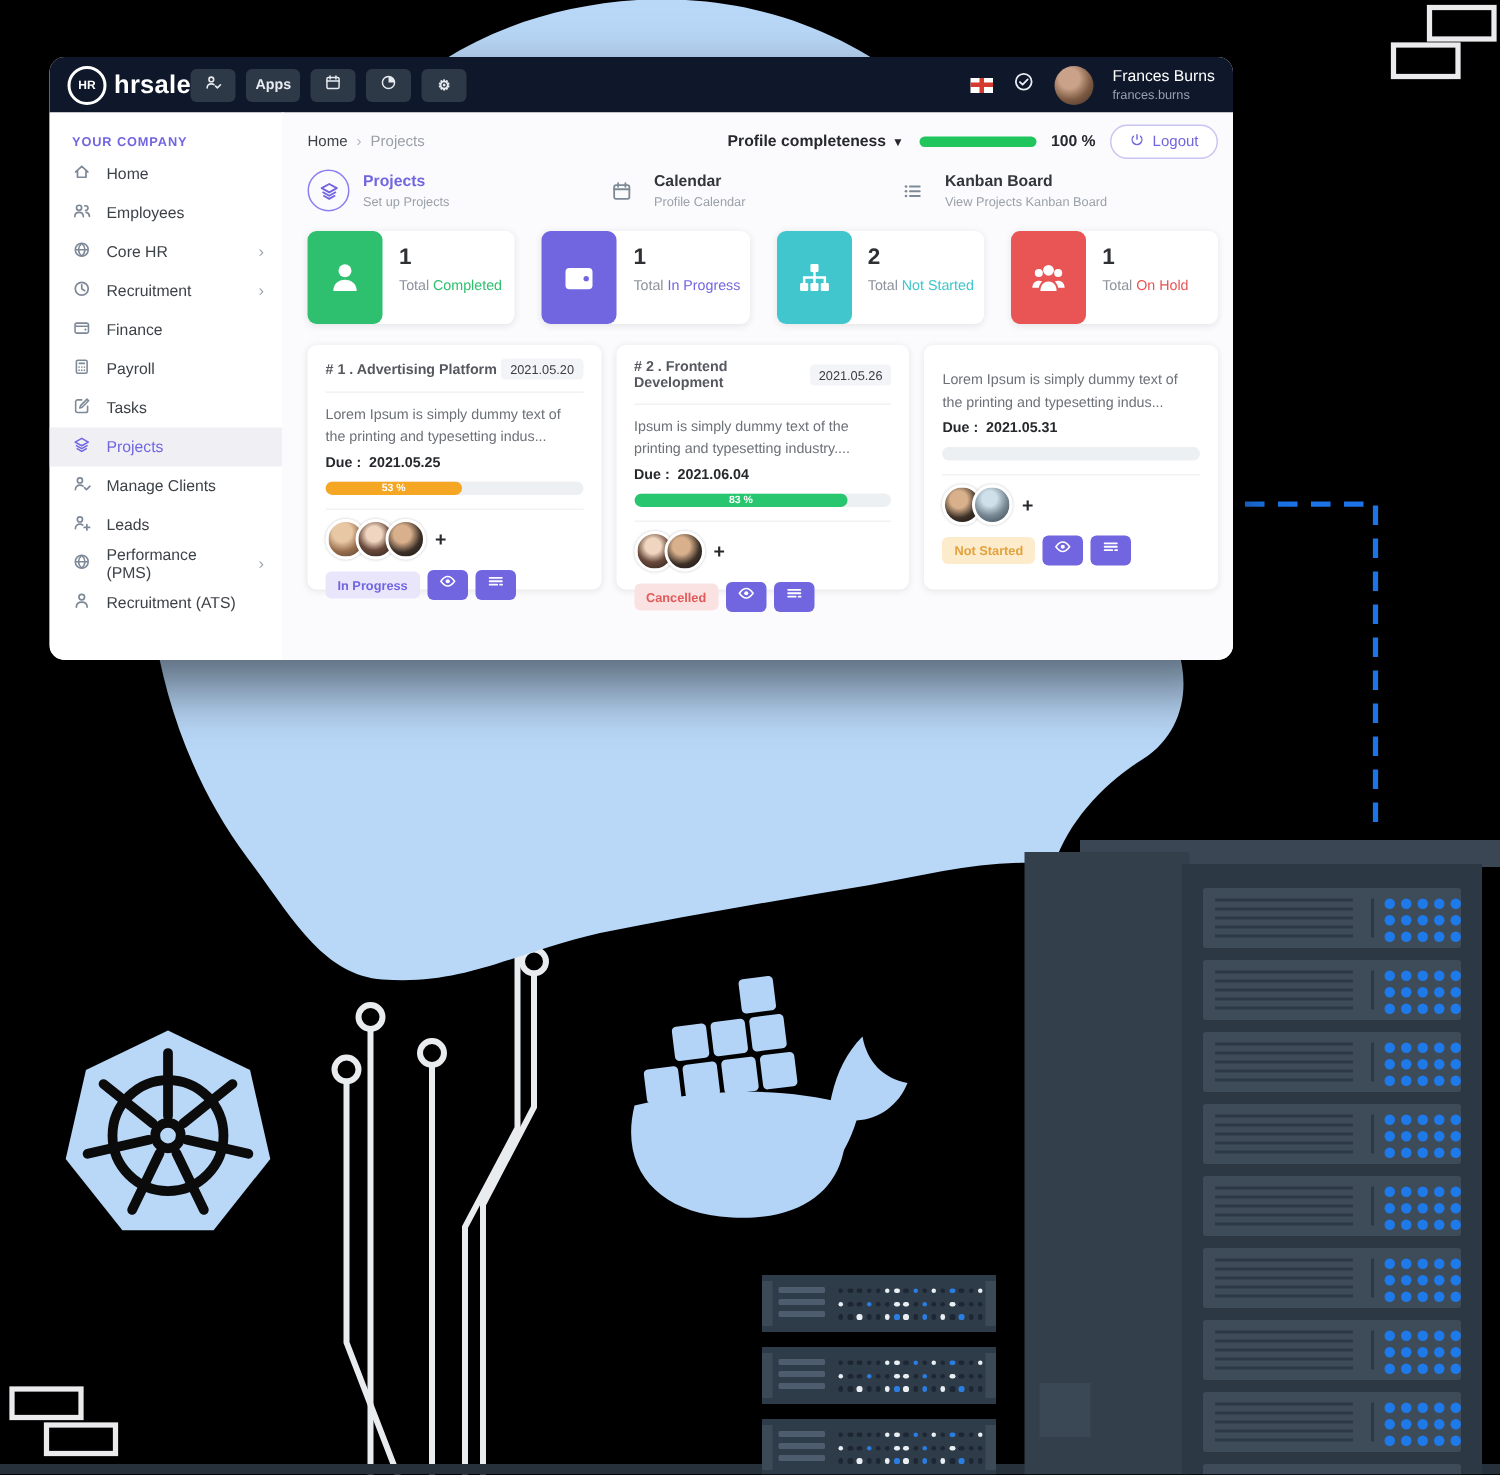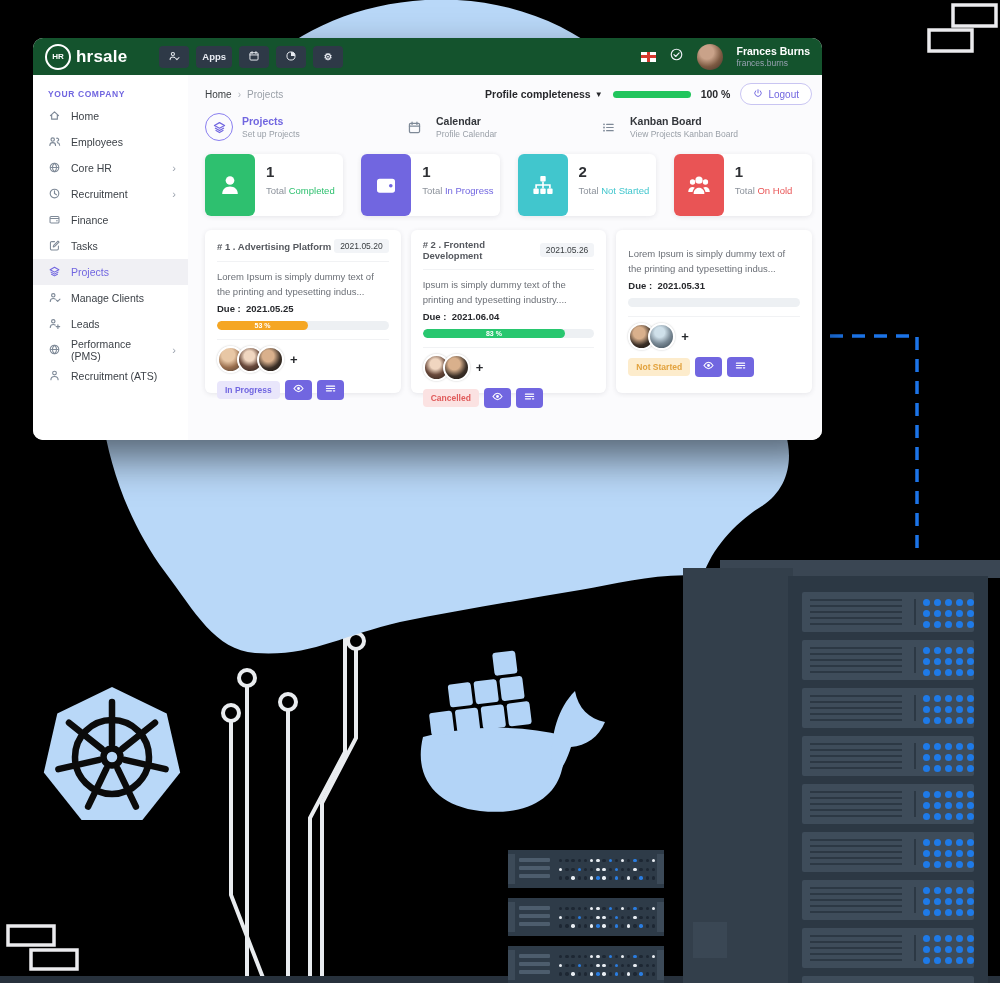--- a/index.html
+++ b/index.html
@@ -31,7 +31,7 @@
   
   .win{position:absolute;left:33px;top:38px;width:789px;height:402px;background:#fff;border-radius:10px;
        overflow:hidden;z-index:3;box-shadow:0 18px 40px rgba(0,0,0,.55);}
-  .nav{position:absolute;left:0;top:0;right:0;height:37px;background:#14532d;display:flex;align-items:center;padding:0 12px;box-sizing:border-box;}
+  .nav{position:absolute;left:0;top:0;right:0;height:37px;background:#0f172a;display:flex;align-items:center;padding:0 12px;box-sizing:border-box;}
   .brandwrap{display:flex;align-items:center;gap:5px;}
   .brand-badge{width:22px;height:22px;border:2.5px solid #fff;border-radius:50%;color:#fff;font-size:8px;font-weight:bold;display:flex;align-items:center;justify-content:center;}
   .brand{color:#fff;font-size:17px;font-weight:bold;letter-spacing:.2px;}

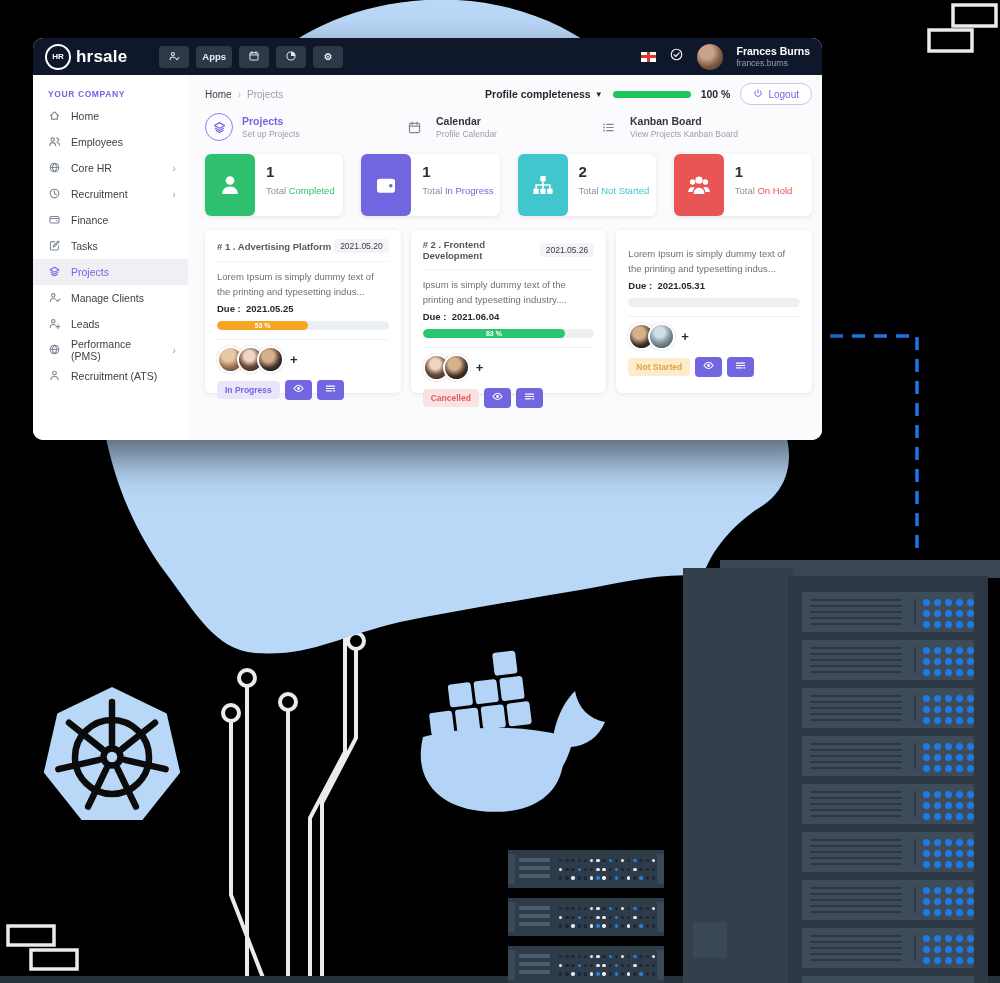--- a/index.html
+++ b/index.html
@@ -35,7 +35,7 @@
   .brandwrap{display:flex;align-items:center;gap:5px;}
   .brand-badge{width:22px;height:22px;border:2.5px solid #fff;border-radius:50%;color:#fff;font-size:8px;font-weight:bold;display:flex;align-items:center;justify-content:center;}
   .brand{color:#fff;font-size:17px;font-weight:bold;letter-spacing:.2px;}
-  .navbtns{display:flex;gap:7px;margin-left:32px;}
+  .navbtns{display:flex;gap:7px;margin-left:0;}
   .nbtn{min-width:30px;height:22px;background:#2e3947;border-radius:4px;display:flex;align-items:center;justify-content:center;color:#e8ecf2;font-size:9.5px;font-weight:bold;padding:0 6px;box-sizing:border-box;}
   .nbtn svg{width:12px;height:12px;}
   .navright{margin-left:auto;display:flex;align-items:center;gap:13px;}

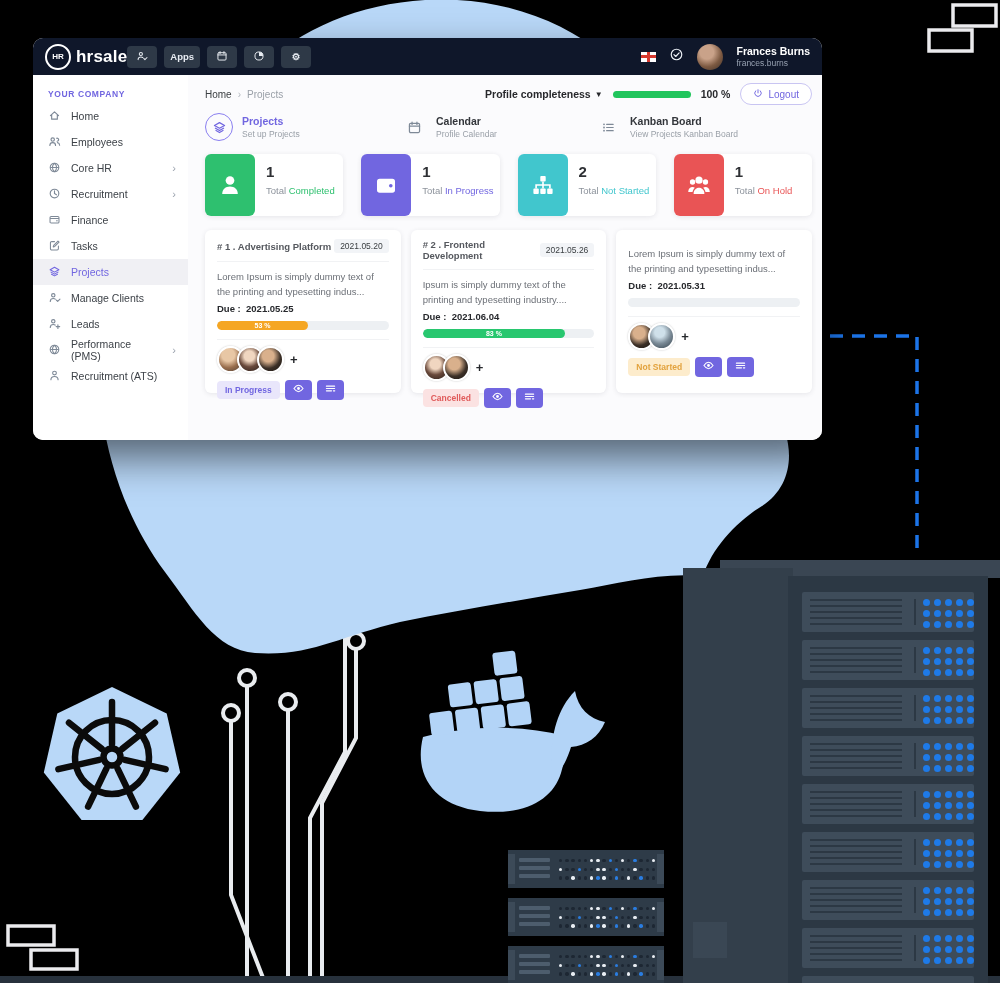--- a/index.html
+++ b/index.html
@@ -44,7 +44,7 @@
   .flag:after{content:"";position:absolute;left:0;top:3.5px;width:15px;height:3px;background:#d6392f;}
   .chk{color:#e8ecf2;}
   .avatar{width:26px;height:26px;border-radius:50%;background:radial-gradient(circle at 38% 32%,#c9a289 0 28%,#7d5a42 60%,#3c2f28 100%);}
-  .uname{color:#fff;font-size:10.5px;font-weight:bold;line-height:1.25;}
+  .uname{color:#fff;font-size:10.5px;font-weight:normal;line-height:1.25;}
   .uhandle{color:#97a1b1;font-size:8.5px;}
   
   .sb{position:absolute;left:0;top:37px;bottom:0;width:155px;background:#fff;border-right:1px solid #efeff2;}

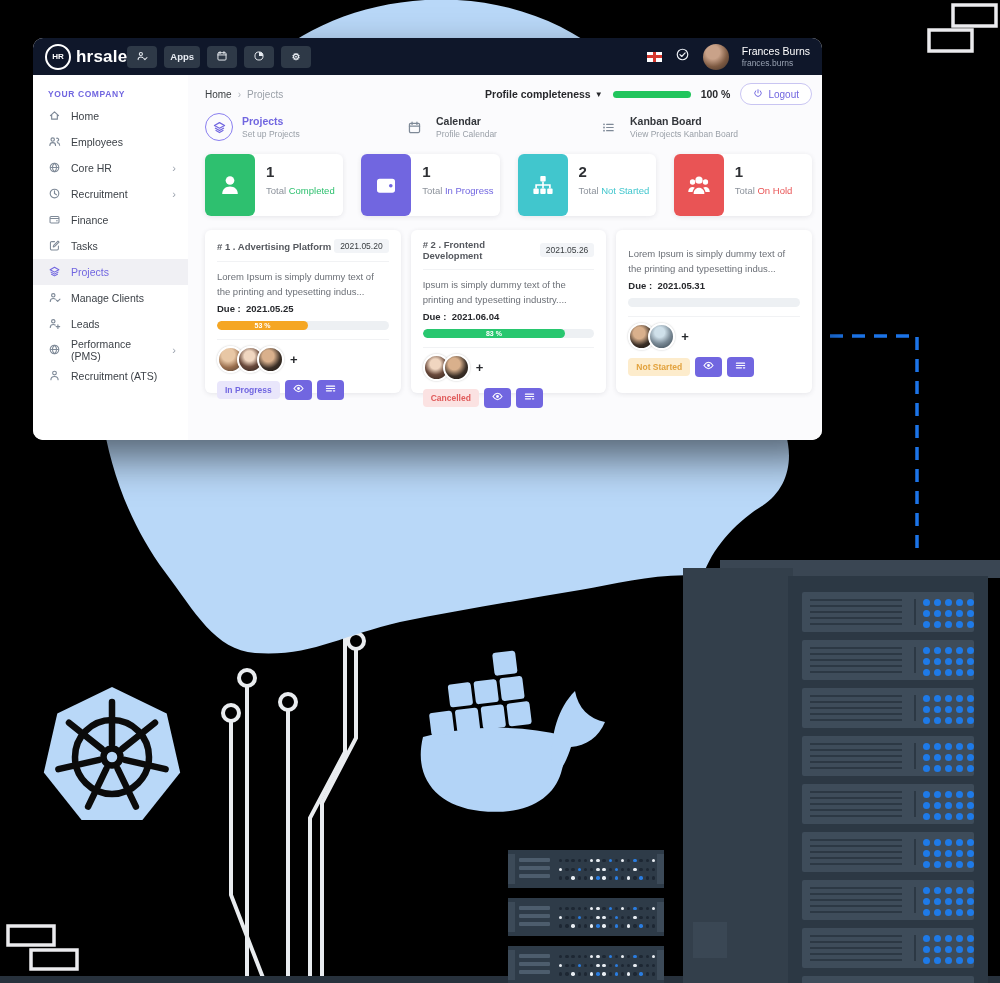--- a/index.html
+++ b/index.html
@@ -806,6 +806,12 @@
         </div>
       <div class="sb-item">
           <span><svg>
+              <use href="#i-calc"></use>
+            </svg></span>
+          <span>Payroll</span>
+        </div>
+      <div class="sb-item">
+          <span><svg>
               <use href="#i-edit"></use>
             </svg></span>
           <span>Tasks</span>

